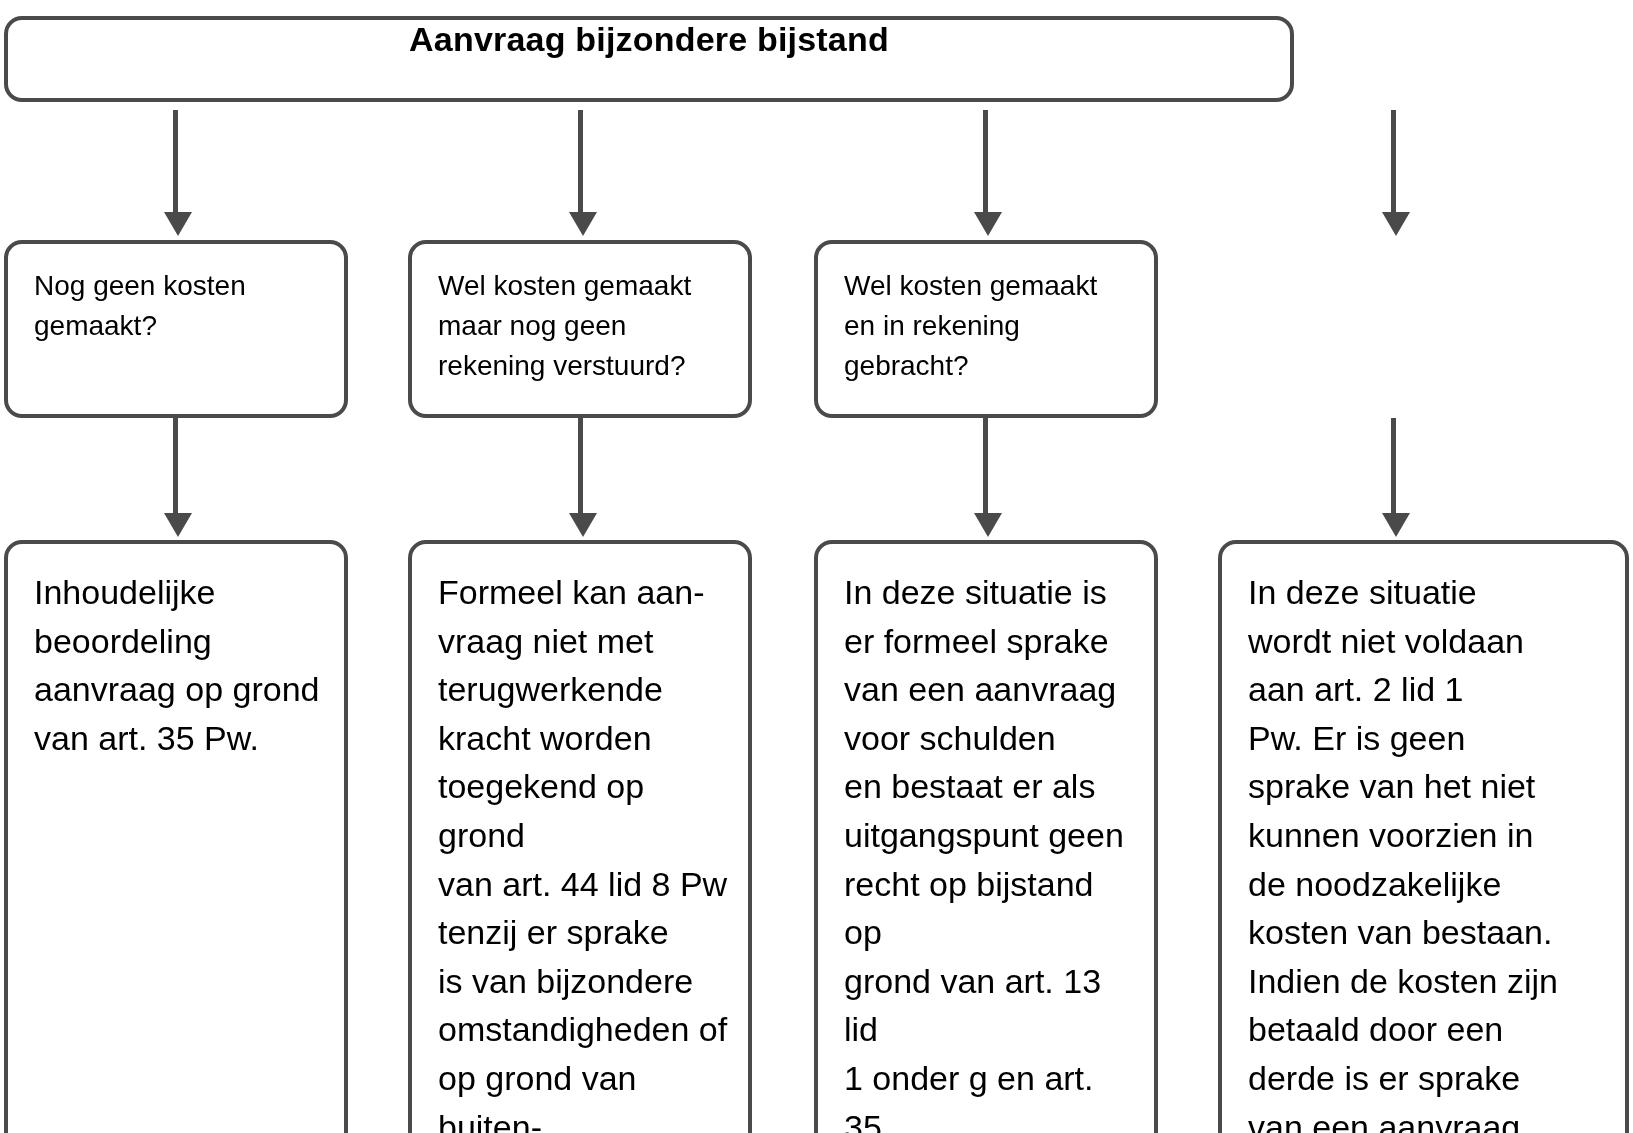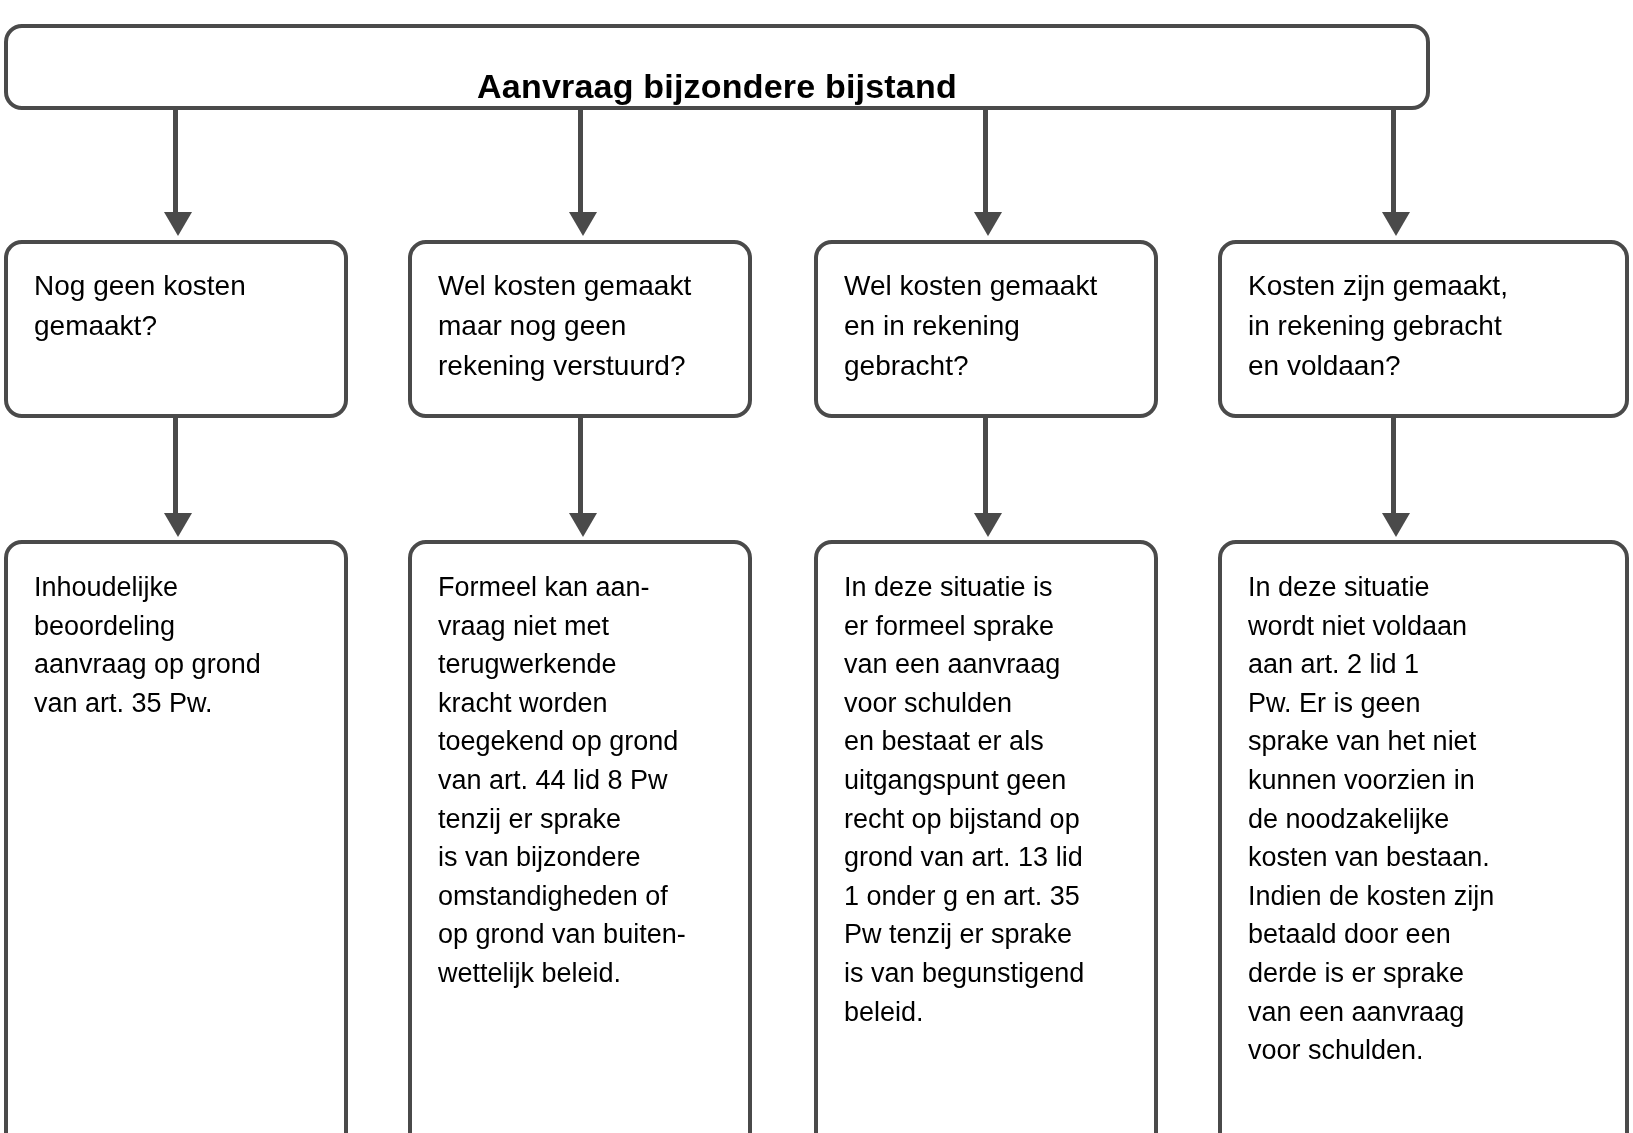--- a/index.html
+++ b/index.html
@@ -27,11 +27,11 @@
 
   .title-node {
     left: 4px;
-    top: 24px;
-    width: 1426px;
+    top: 16px;
+    width: 1290px;
     height: 86px;
     display: flex;
-    align-items: flex-end;
+    align-items: flex-start;
     justify-content: center;
   }
   .title-text {

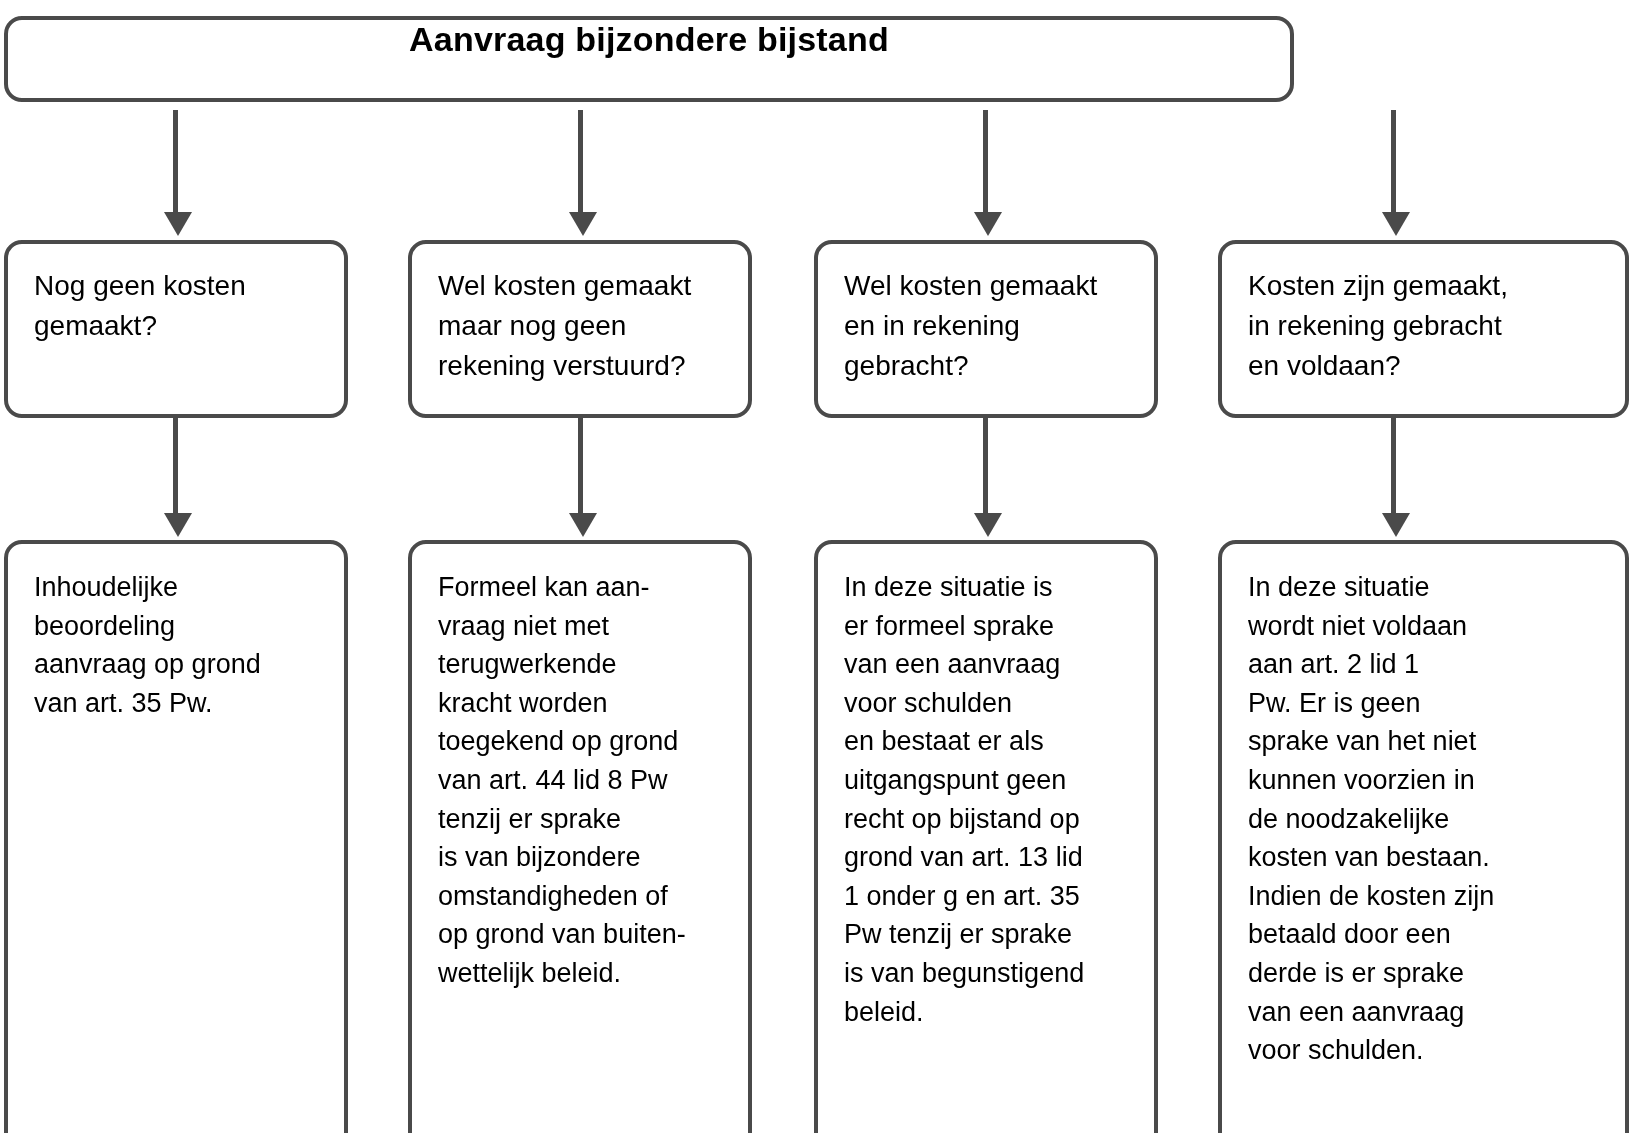--- a/index.html
+++ b/index.html
@@ -134,11 +134,6 @@
     <div class="node-text">Wel kosten gemaakt
 en in rekening
 gebracht?</div>
-  </div>
-  <div class="node decision-node col-3">
-    <div class="node-text">Kosten zijn gemaakt,
-in rekening gebracht
-en voldaan?</div>
   </div>
 
   <div class="connector drop-b cx-0"></div>

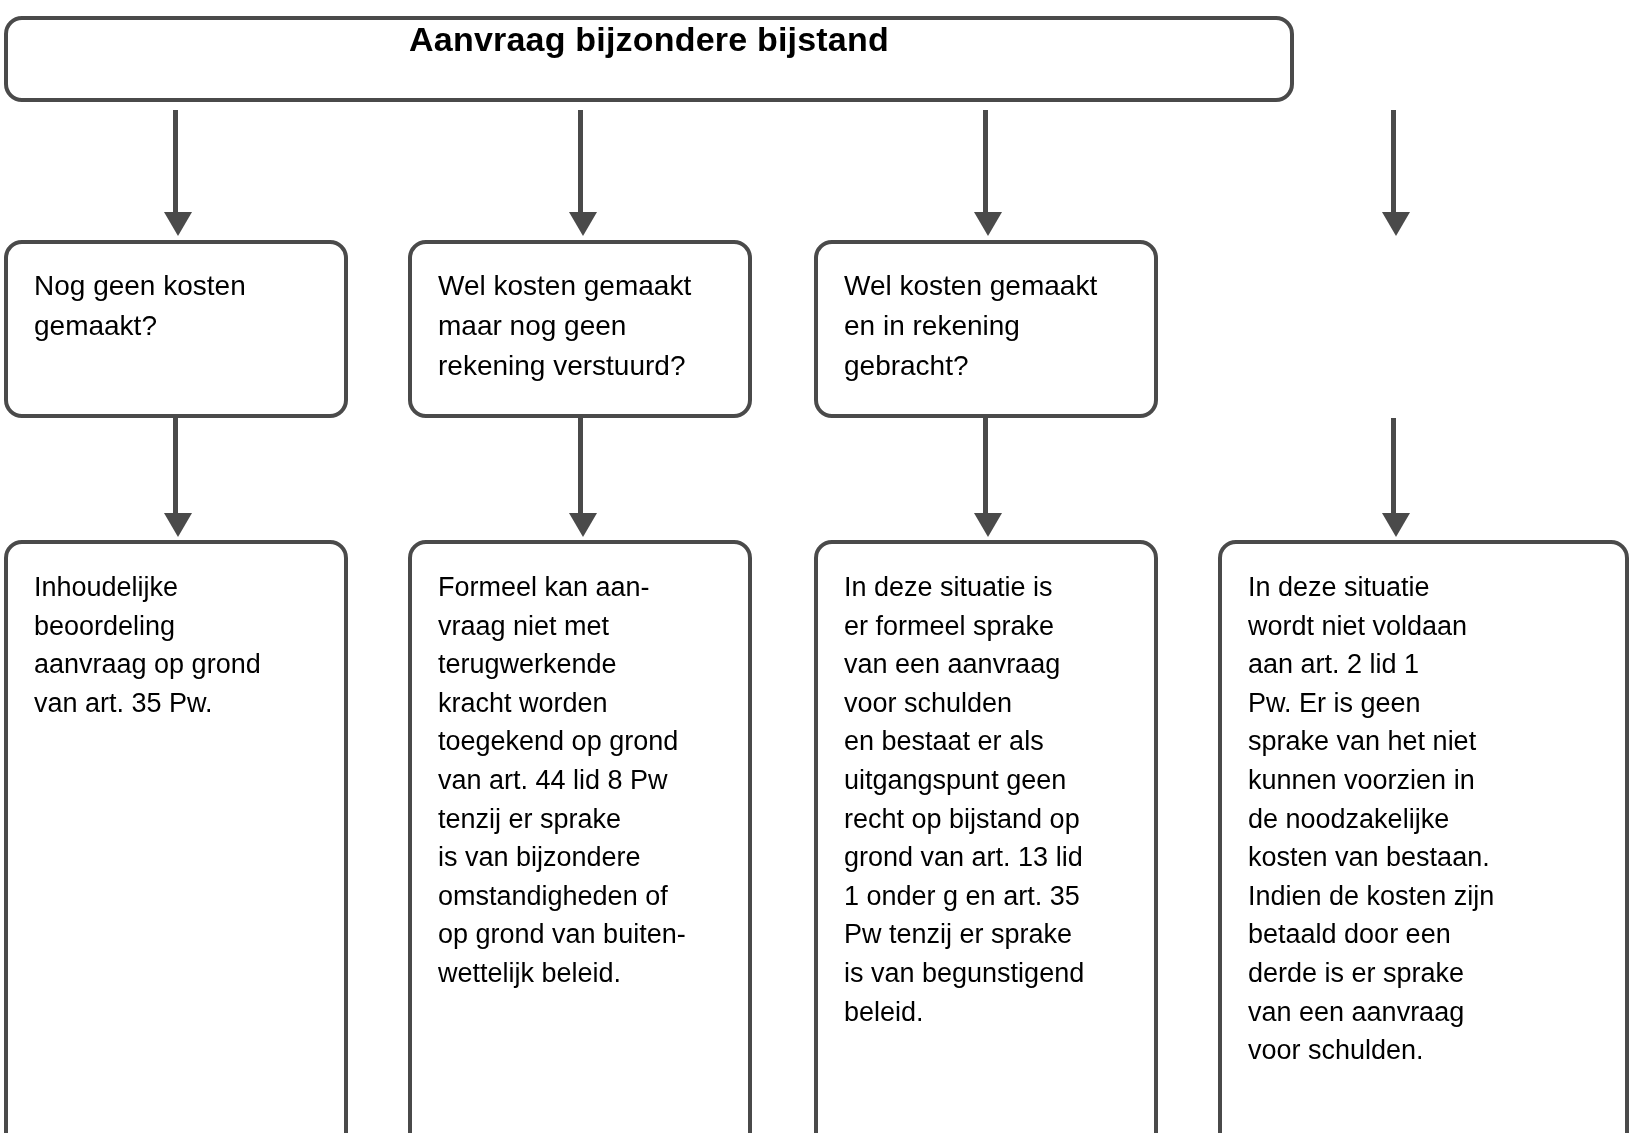--- a/index.html
+++ b/index.html
@@ -60,7 +60,7 @@
     white-space: pre-line;
   }
   .result-node .node-text {
-    font-size: 27px;
+    font-size: 34px;
     line-height: 1.43;
   }
 

